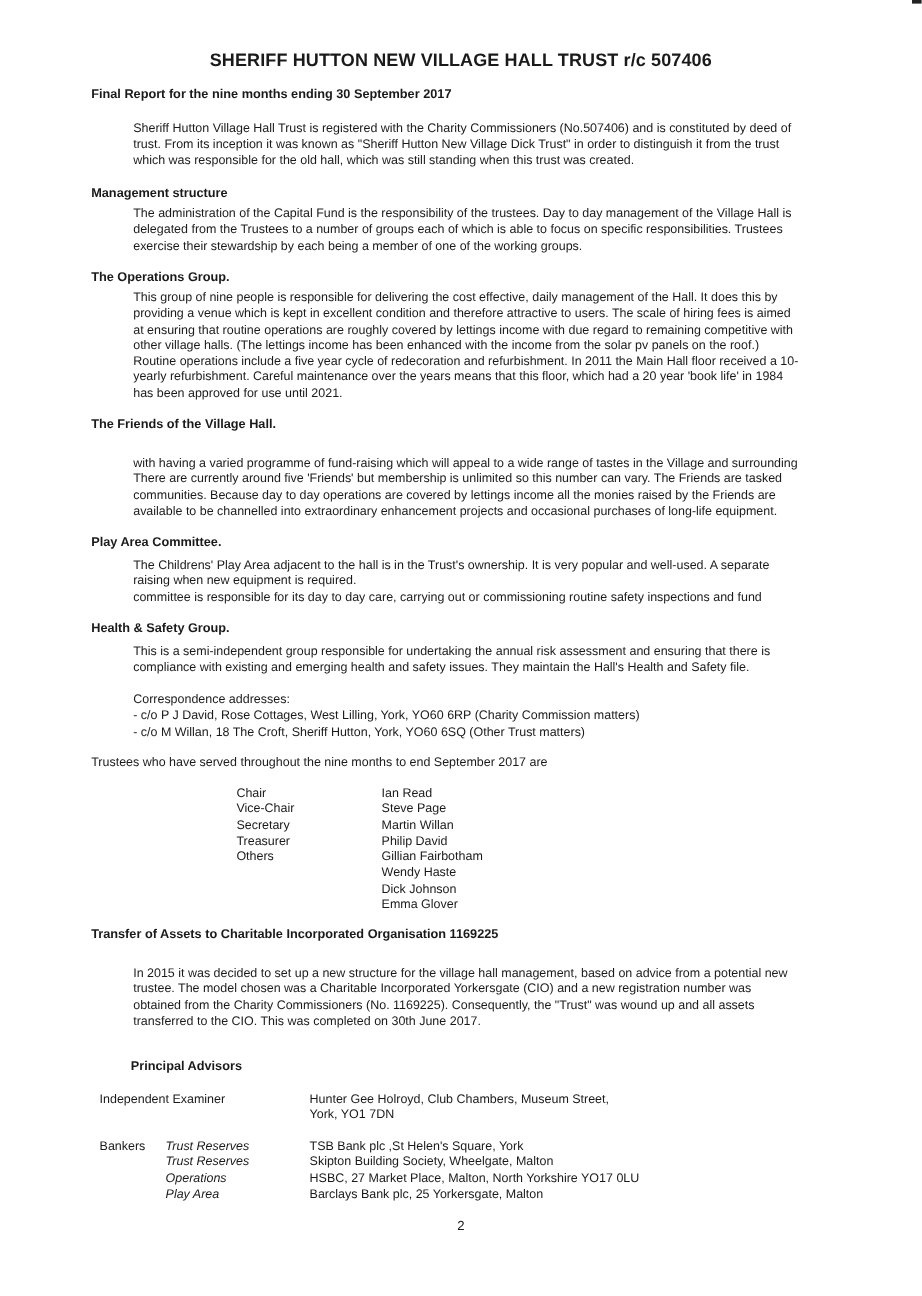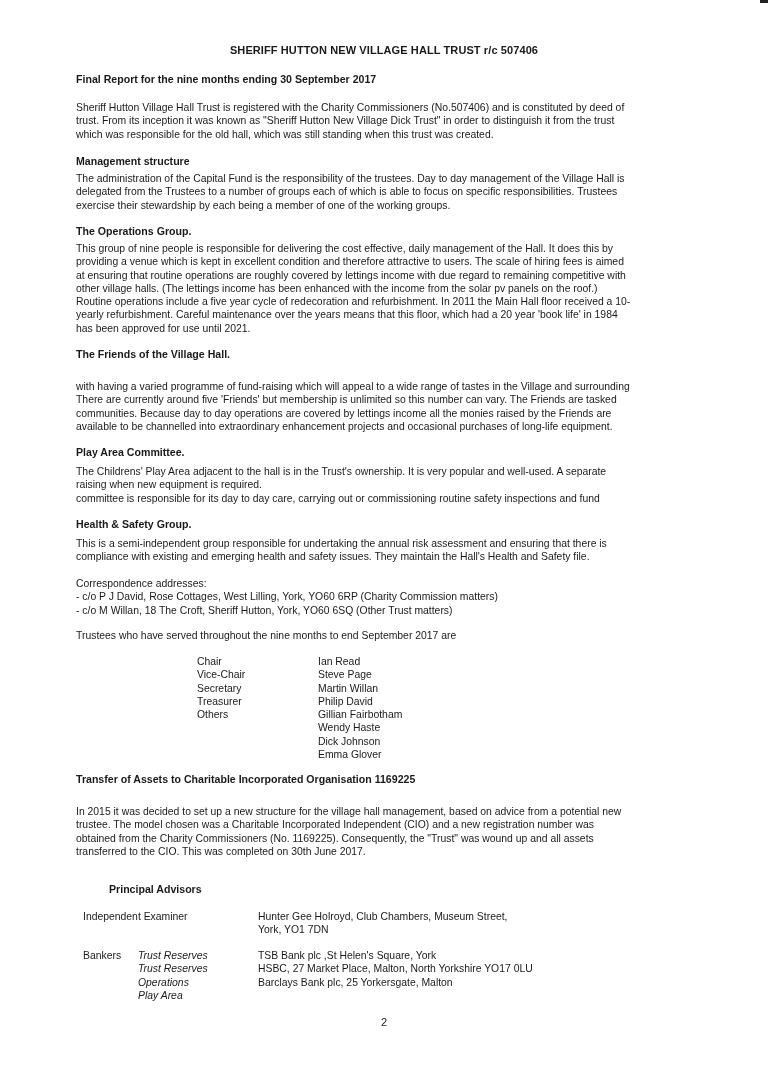--- a/index.html
+++ b/index.html
@@ -10,7 +10,7 @@
   }
   .corner-mark { position: absolute; right: 0; top: 0; width: 8px; height: 3px; background: #222; }
   .abs { position: absolute; }
-  .title { left: 0; width: 768px; top: 44px; text-align: center; font-weight: bold; font-size: 11px; letter-spacing: 0.1px; }
+  .title { left: 0; width: 768px; top: 44px; text-align: center; font-weight: bold; font-size: 15px; letter-spacing: 0.1px; }
   .h { font-weight: bold; font-size: 10.6px; }
   .p { left: 76px; width: 580px; }
   .p div { white-space: nowrap; }

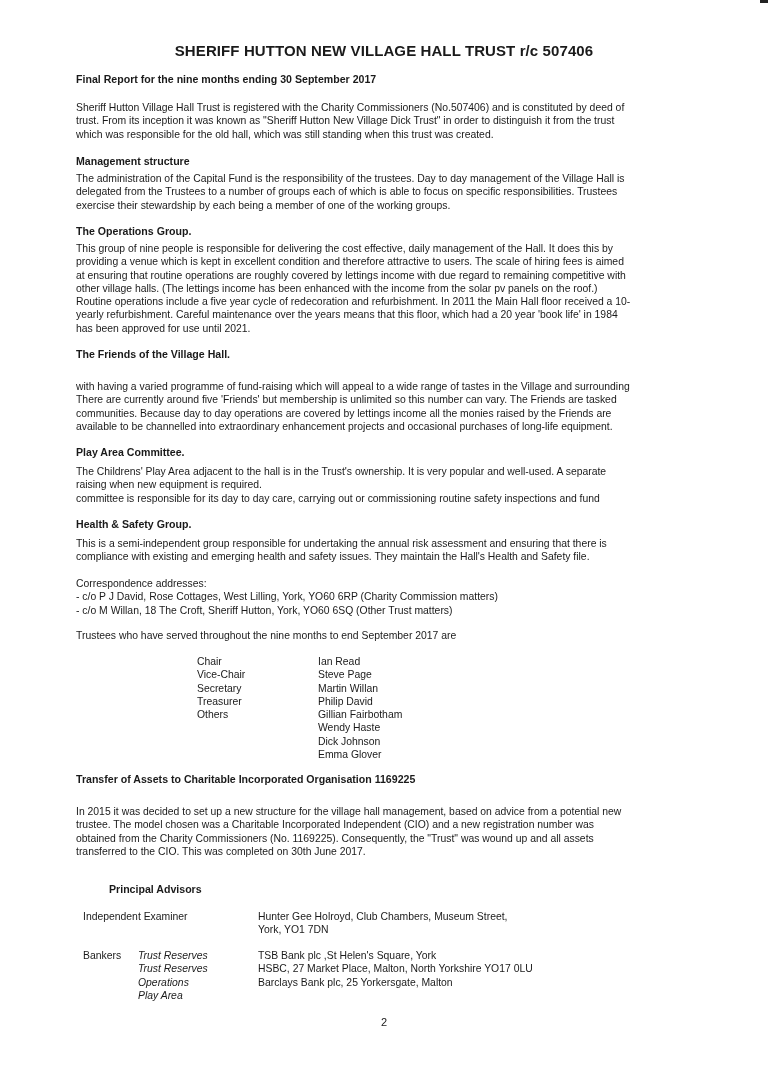--- a/index.html
+++ b/index.html
@@ -13,7 +13,7 @@
   .title { left: 0; width: 768px; top: 44px; text-align: center; font-weight: bold; font-size: 15px; letter-spacing: 0.1px; }
   .h { font-weight: bold; font-size: 10.6px; }
   .p { left: 76px; width: 580px; }
-  .p div { white-space: nowrap; }
+  .p div { white-space: nowrap; margin-left: 35px; }
   .page-num { left: 0; width: 768px; text-align: center; top: 1016px; font-size: 11px; }
   .col div { white-space: nowrap; }
 </style>

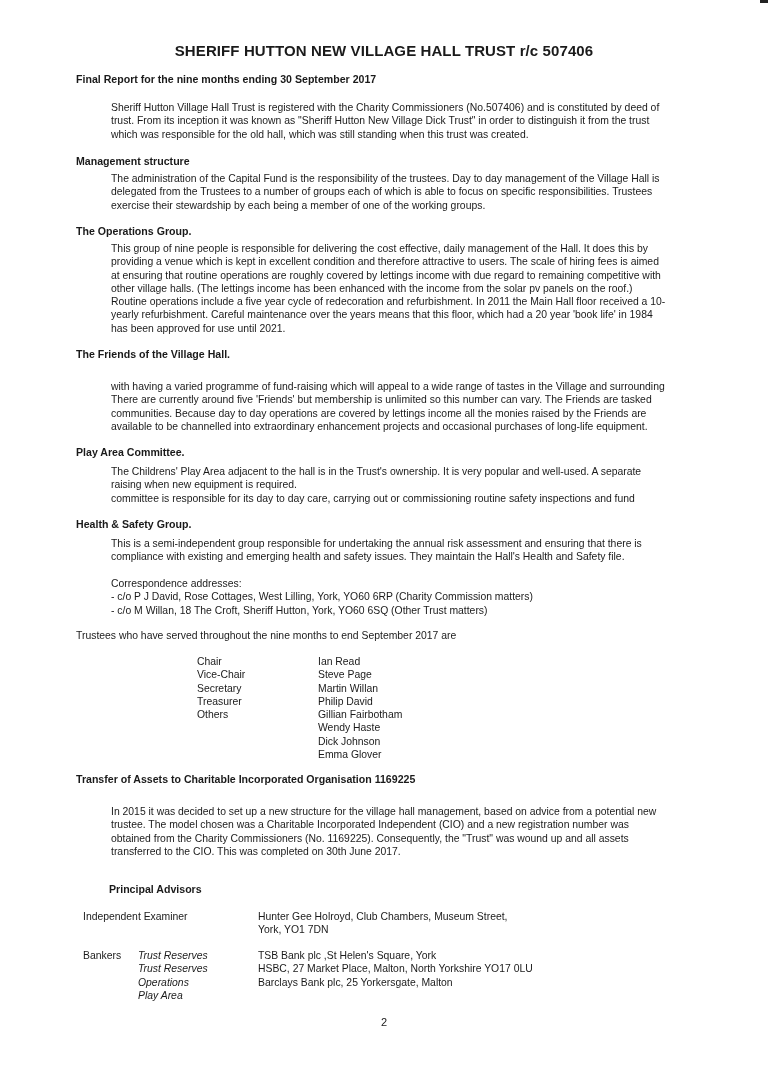--- a/index.html
+++ b/index.html
@@ -100,7 +100,7 @@
 <div class="abs p h" style="top:773px">Transfer of Assets to Charitable Incorporated Organisation 1169225</div>
 <div class="abs p" style="top:805px">
   <div>In 2015 it was decided to set up a new structure for the village hall management, based on advice from a potential new</div>
-  <div>trustee. The model chosen was a Charitable Incorporated Independent (CIO) and a new registration number was</div>
+  <div>trustee. The model chosen was a Charitable Incorporated Yorkersgate (CIO) and a new registration number was</div>
   <div>obtained from the Charity Commissioners (No. 1169225). Consequently, the "Trust" was wound up and all assets</div>
   <div>transferred to the CIO. This was completed on 30th June 2017.</div>
 </div>

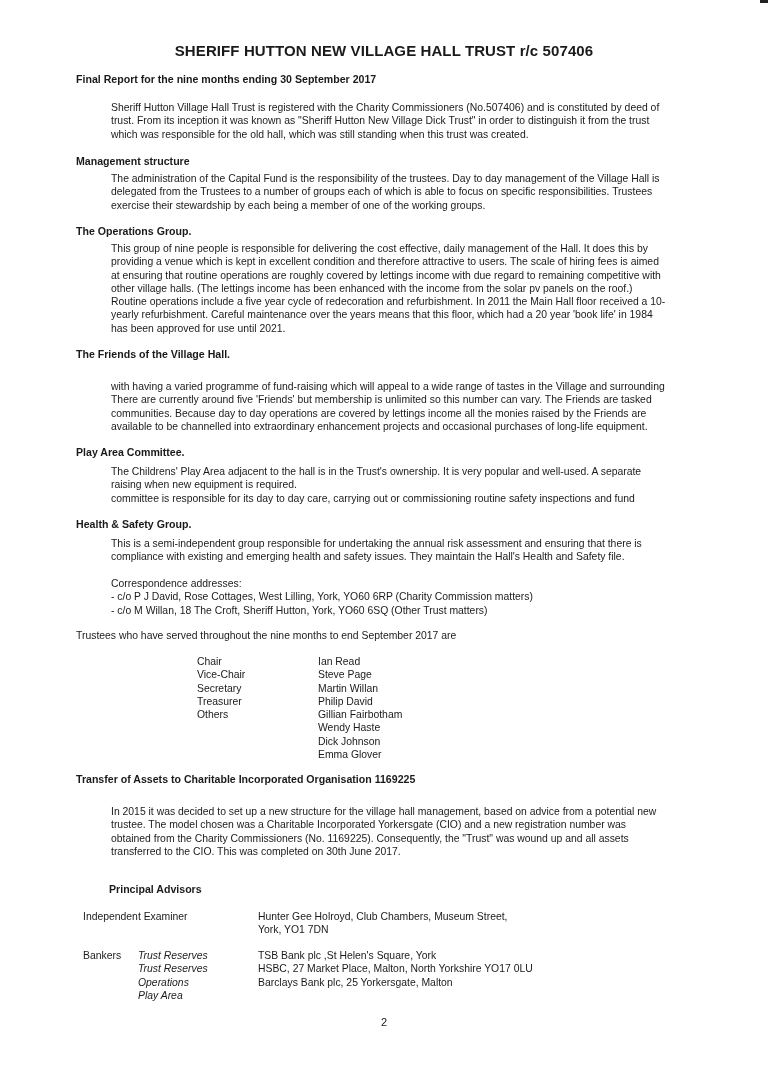--- a/index.html
+++ b/index.html
@@ -122,6 +122,7 @@
 </div>
 <div class="abs col" style="top:949px; left:258px;">
   <div>TSB Bank plc ,St Helen's Square, York</div>
+  <div>Skipton Building Society, Wheelgate, Malton</div>
   <div>HSBC, 27 Market Place, Malton, North Yorkshire  YO17 0LU</div>
   <div>Barclays Bank plc, 25 Yorkersgate, Malton</div>
 </div>

